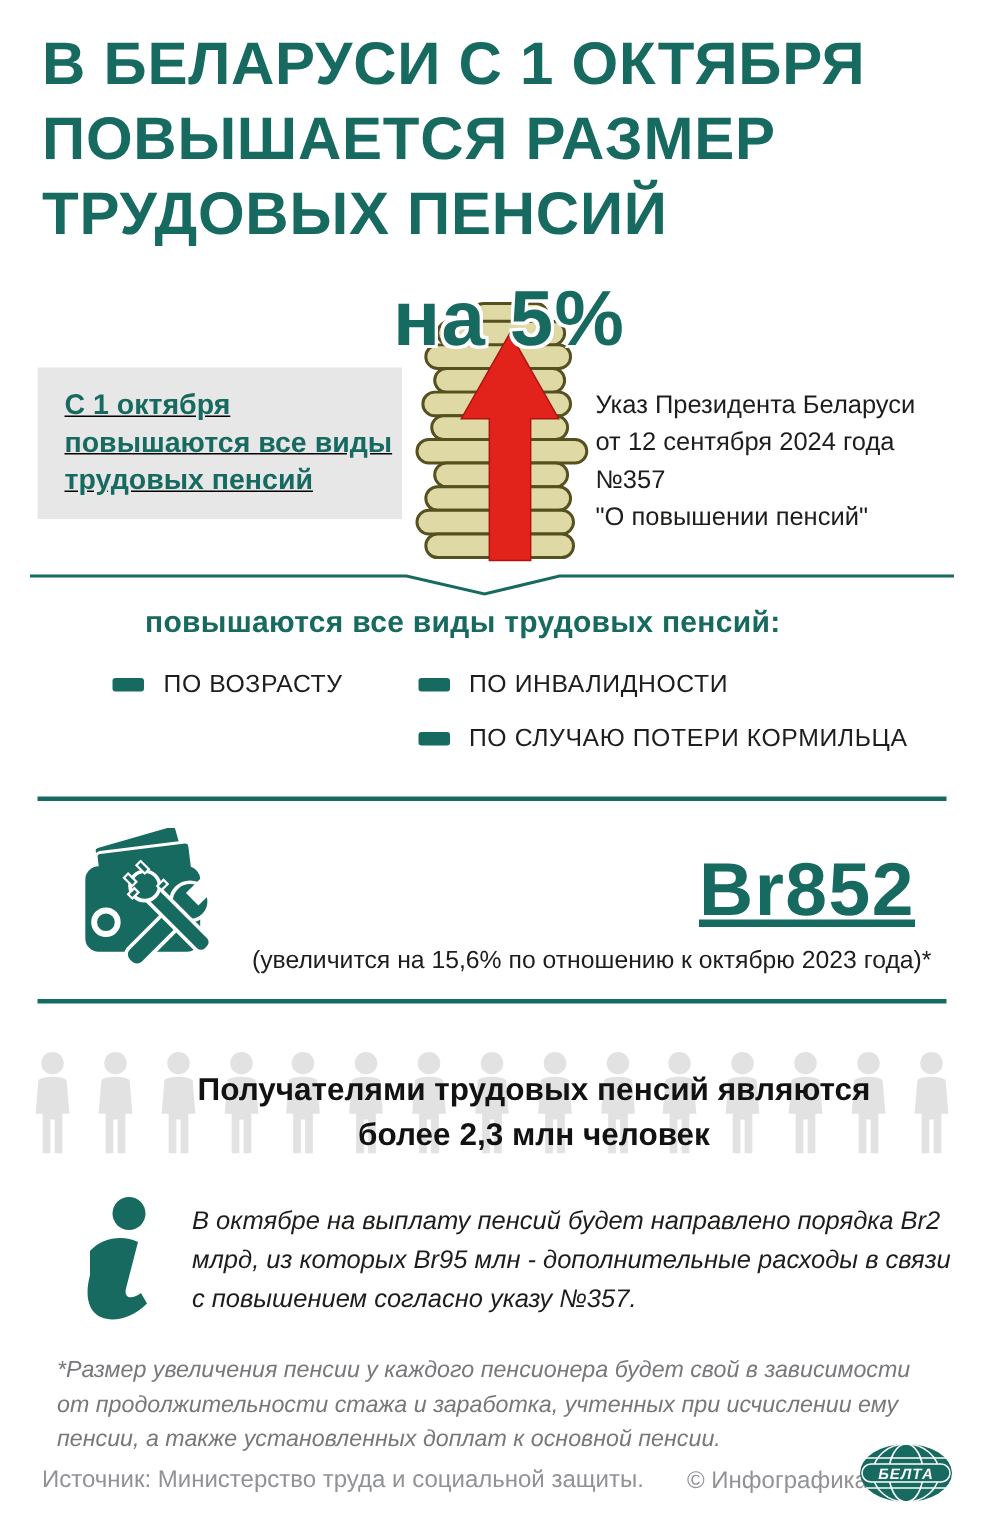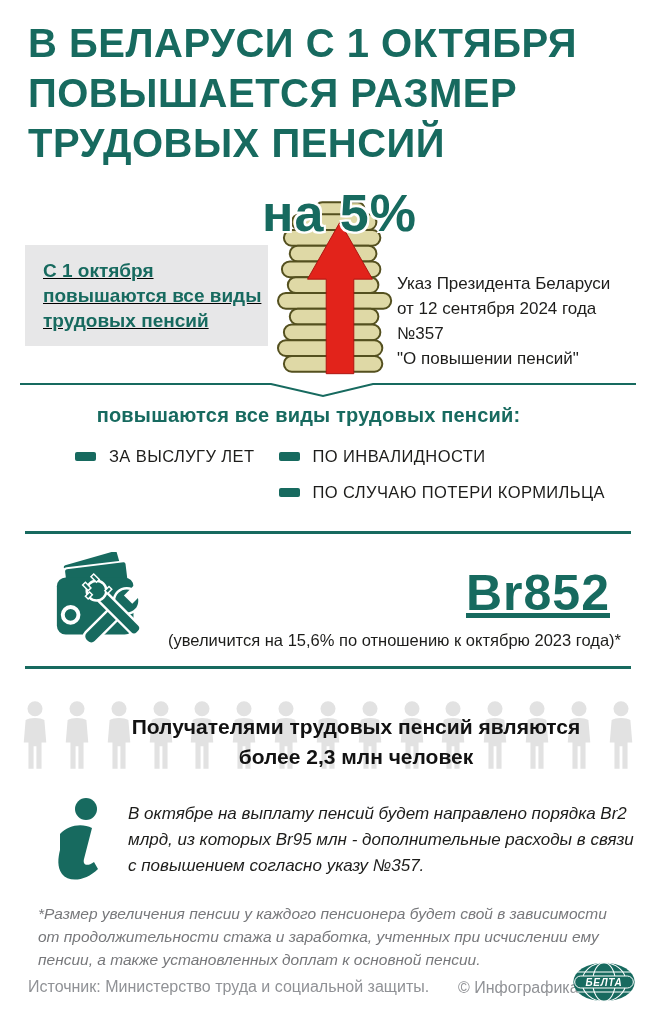--- a/index.html
+++ b/index.html
@@ -38,7 +38,7 @@
   }
   .decree-text{
     position:absolute;left:397px;top:257px;width:240px;
-    font-size:17px;line-height:25px;color:var(--dark);white-space:pre-line;margin-top:14px;
+    font-size:17px;line-height:25px;color:var(--dark);white-space:pre-line;
   }
 
   .chevron-divider{position:absolute;left:0;top:374px;width:656px;height:26px;}

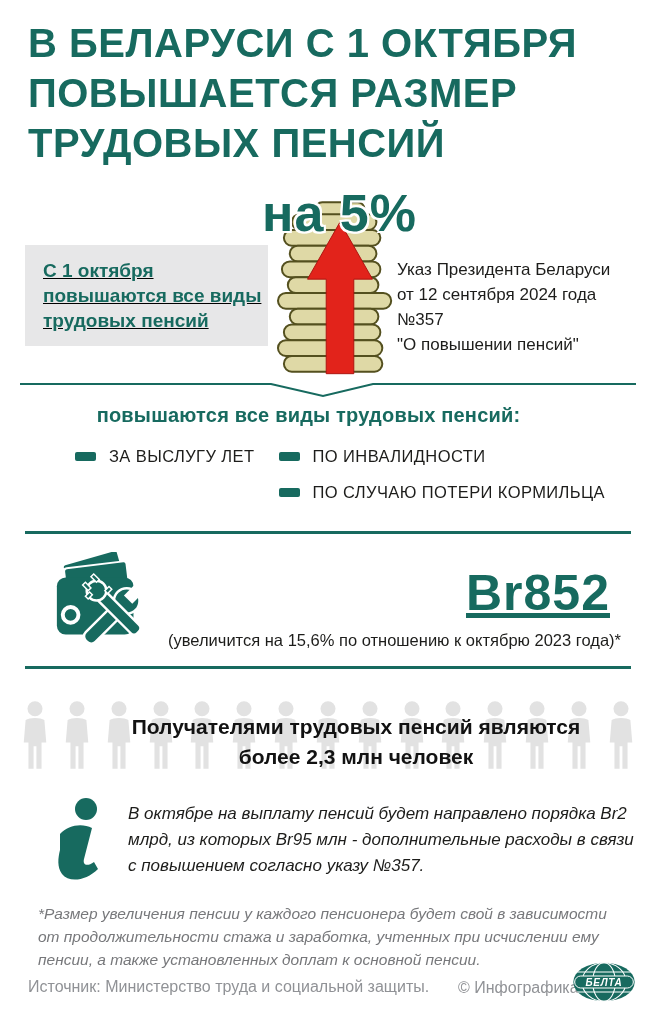--- a/index.html
+++ b/index.html
@@ -140,6 +140,10 @@
   <div class="pension-heading">повышаются все виды трудовых пенсий:</div>
   <div class="pension-list">
     <div class="pension-col col1">
+      <div class="pension-item">
+        <span class="dash-bullet"></span>
+        <span class="lbl">ПО ВОЗРАСТУ</span>
+      </div>
       <div class="pension-item">
         <span class="dash-bullet"></span>
         <span class="lbl">ЗА ВЫСЛУГУ ЛЕТ</span>

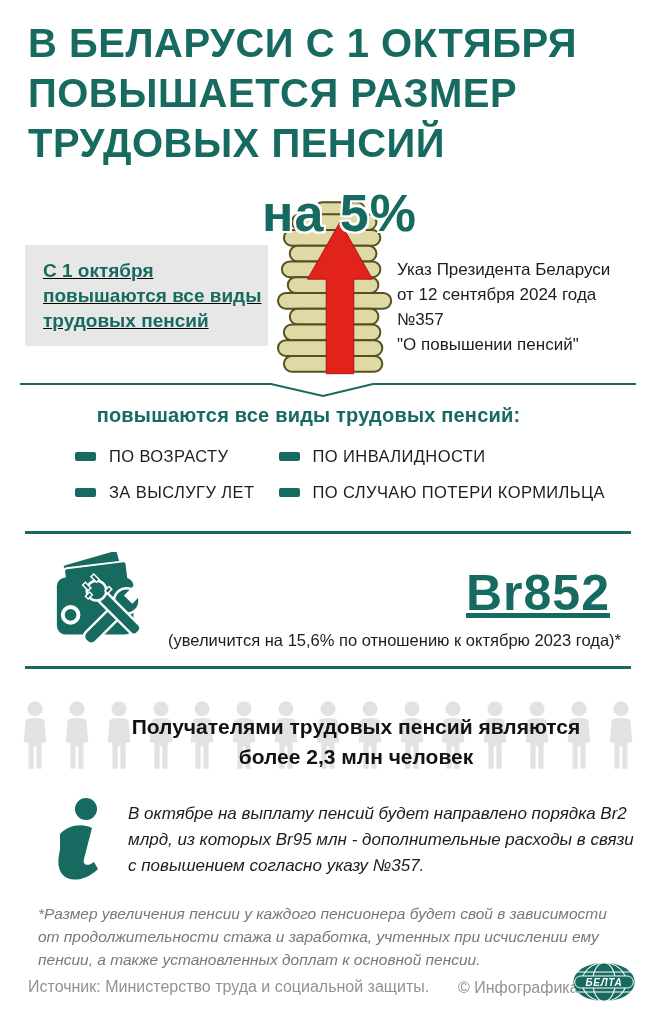--- a/index.html
+++ b/index.html
@@ -143,10 +143,6 @@
       <div class="pension-item">
         <span class="dash-bullet"></span>
         <span class="lbl">ПО ВОЗРАСТУ</span>
-      </div>
-      <div class="pension-item">
-        <span class="dash-bullet"></span>
-        <span class="lbl">ЗА ВЫСЛУГУ ЛЕТ</span>
       </div>
     </div>
     <div class="pension-col">

